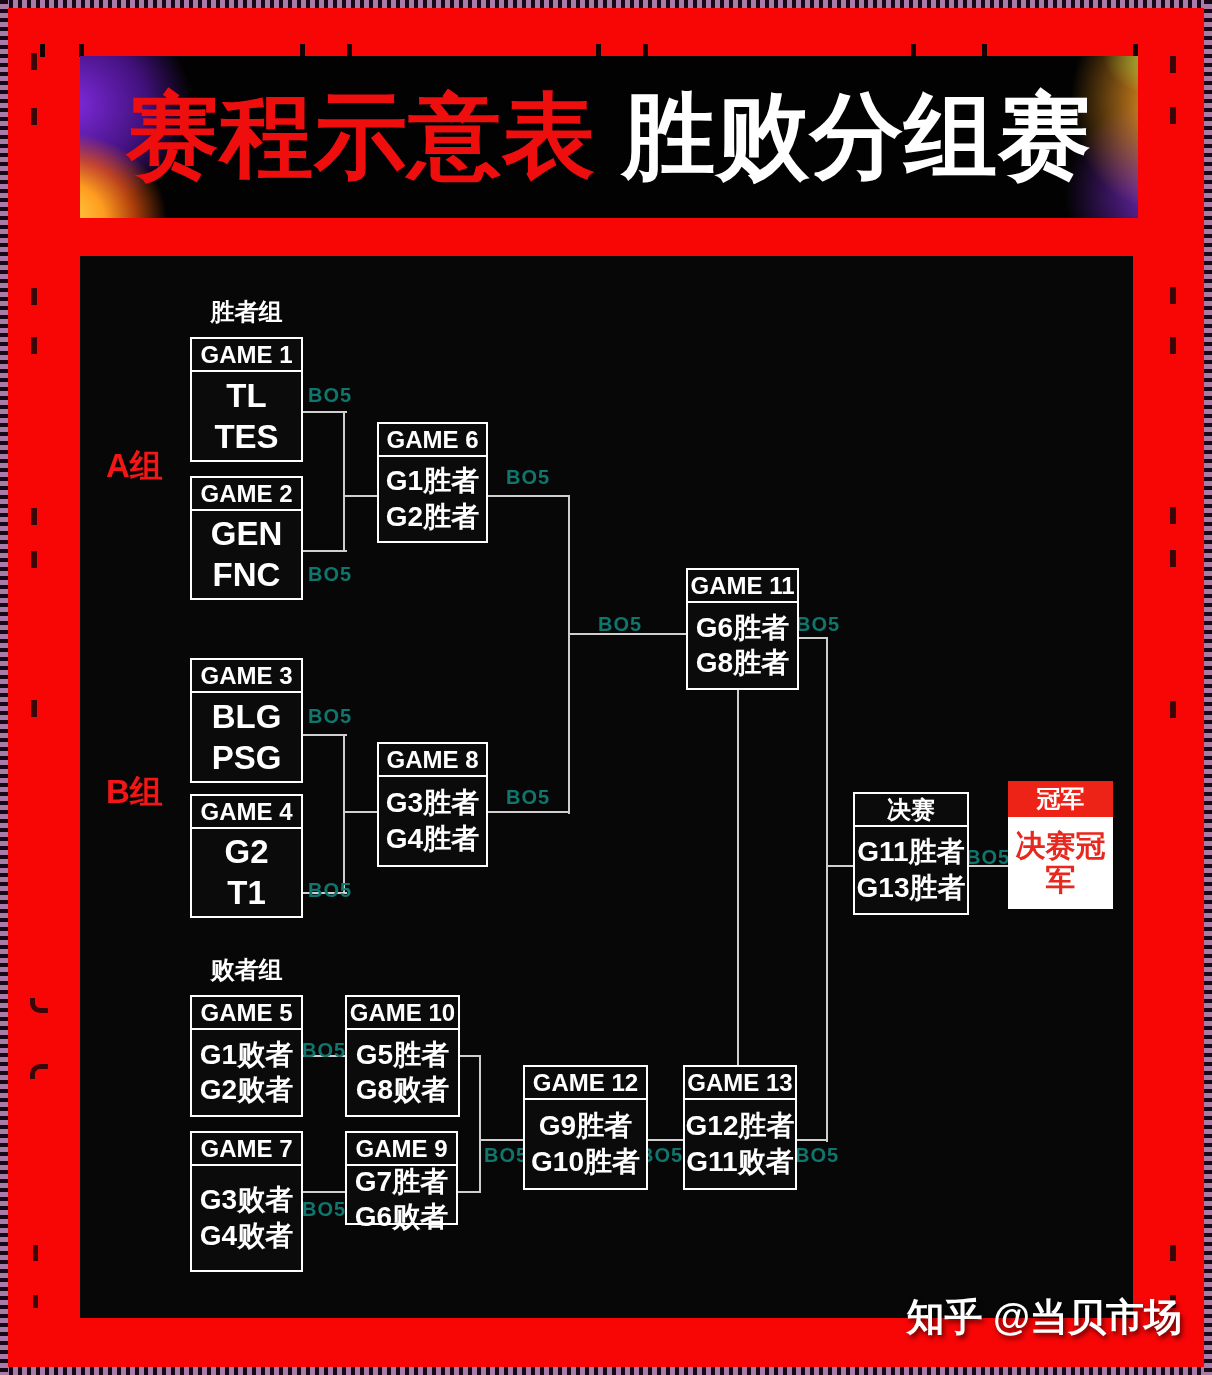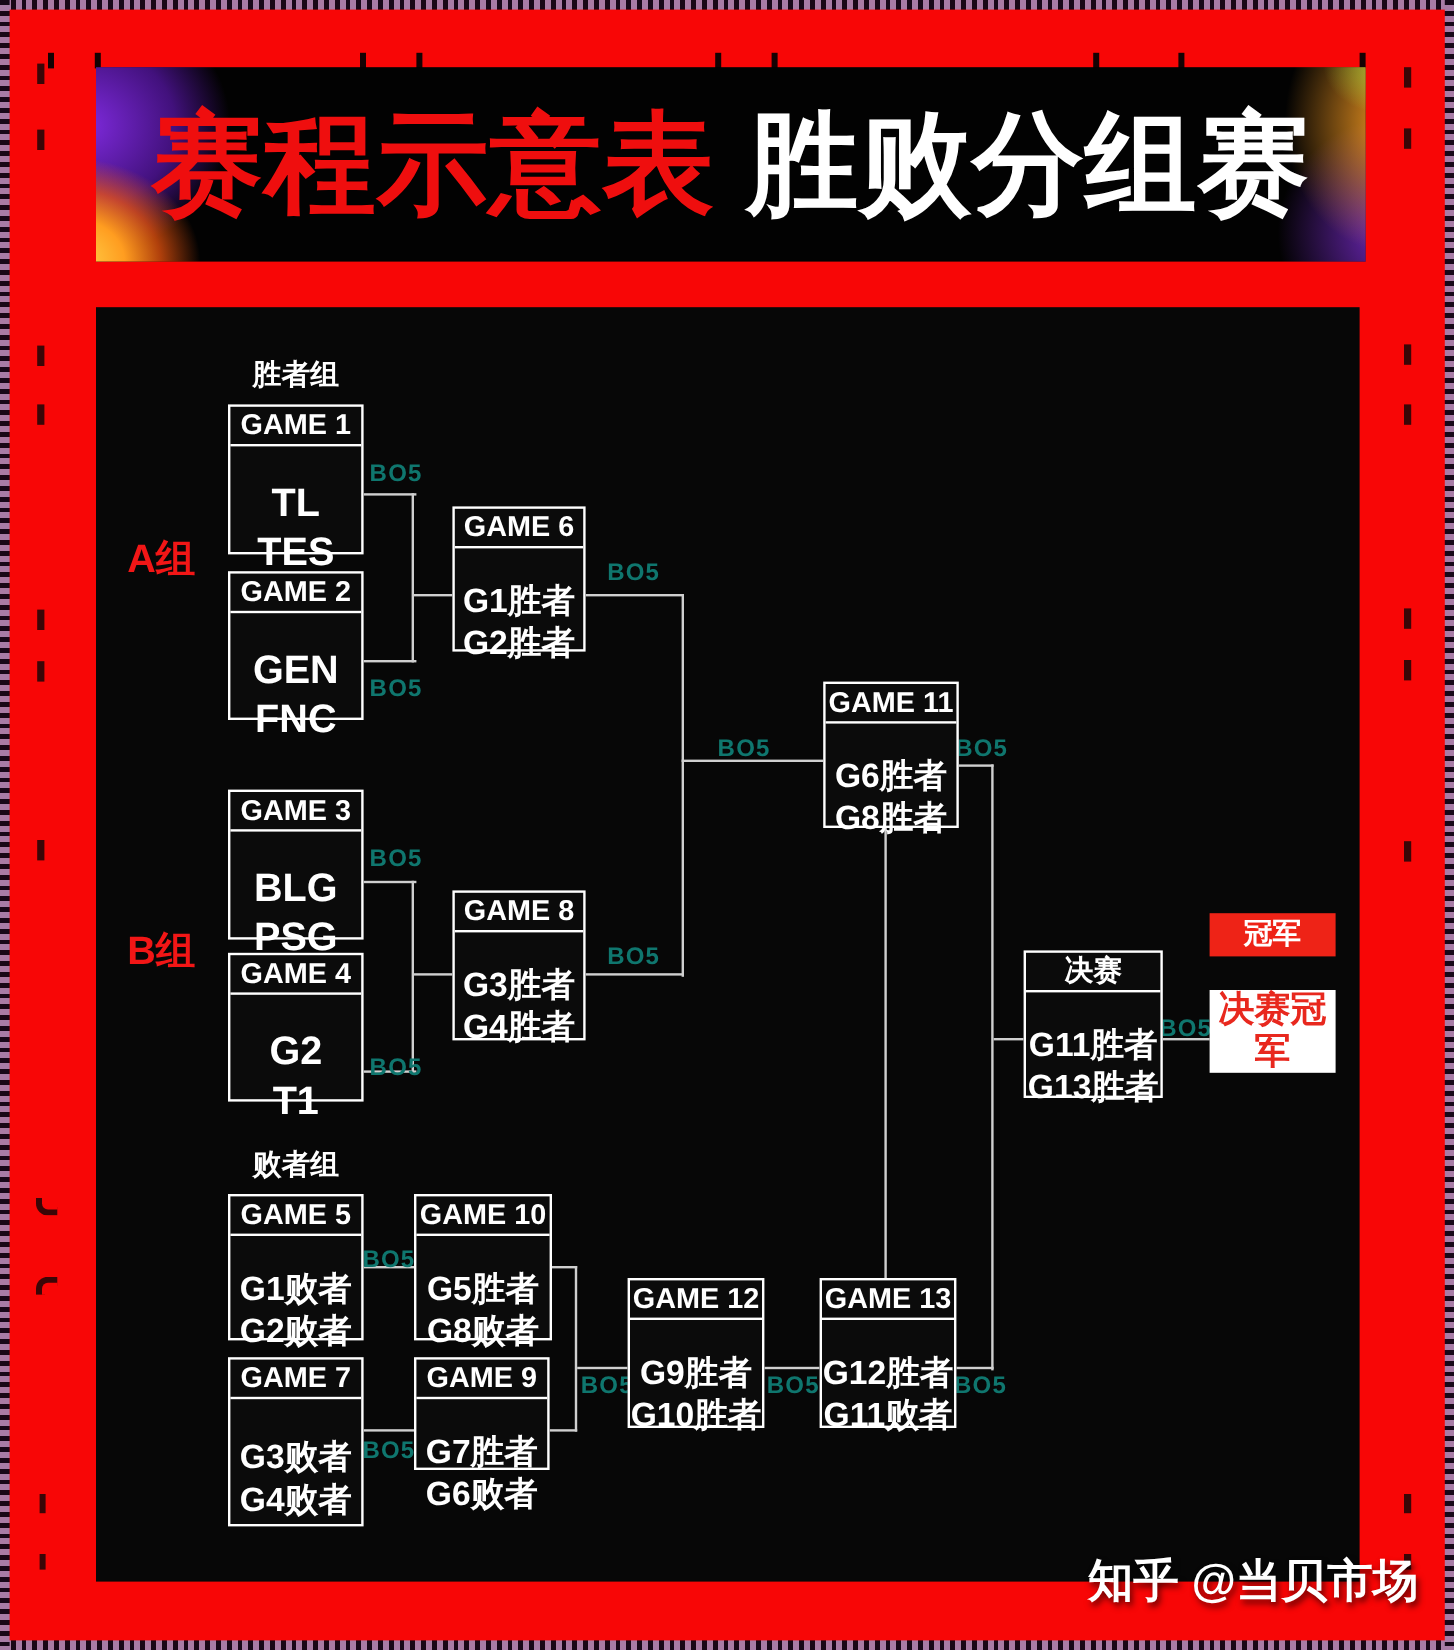--- a/index.html
+++ b/index.html
@@ -25,7 +25,7 @@
   .match .hd{border-bottom:2px solid #ffffff;color:#fff;font-weight:700;font-size:24px;
              text-align:center;line-height:31px;height:31px;flex:none;white-space:nowrap;}
   .match .bd{flex:1;display:flex;flex-direction:column;align-items:center;justify-content:center;
-             gap:3px;color:#fff;font-weight:700;font-size:28px;text-align:center;line-height:1.15;margin-top:28px;}
+             gap:3px;color:#fff;font-weight:700;font-size:28px;text-align:center;line-height:1.15;}
   .match .bd.latin{font-size:33px;}
   .champ{border:none;background:transparent;}
   .champ .hd{background:#ee2317;border:none;color:#fff;height:36px;line-height:36px;}

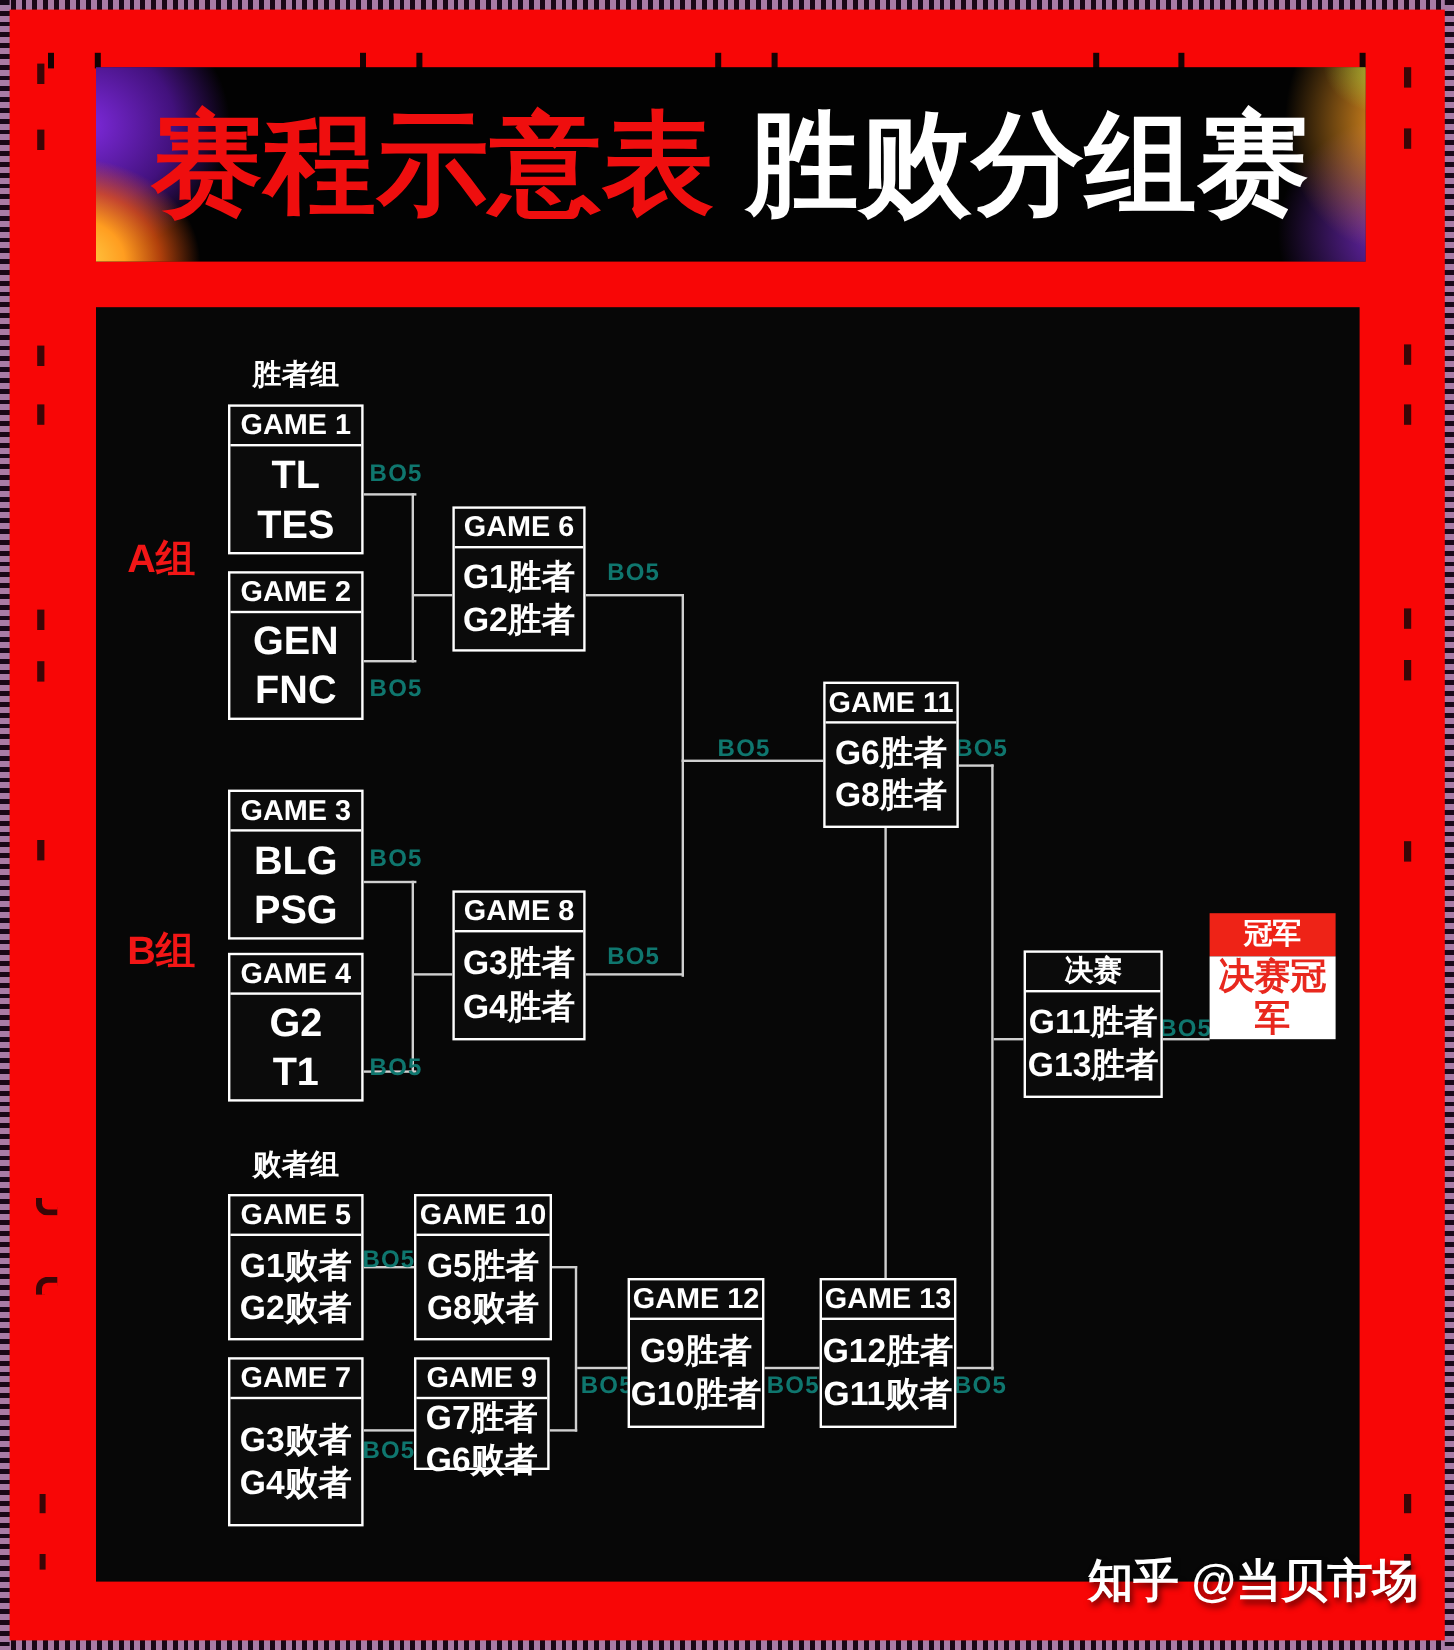--- a/index.html
+++ b/index.html
@@ -194,7 +194,7 @@
         <div>G13胜者</div>
       </div>
     </div>
-    <div class="match champ" style="left:928px;top:505px;width:105px;height:104px">
+    <div class="match champ" style="left:928px;top:525px;width:105px;height:128px">
       <div class="hd">冠军</div>
       <div class="bd">
         <div>决赛冠军</div>

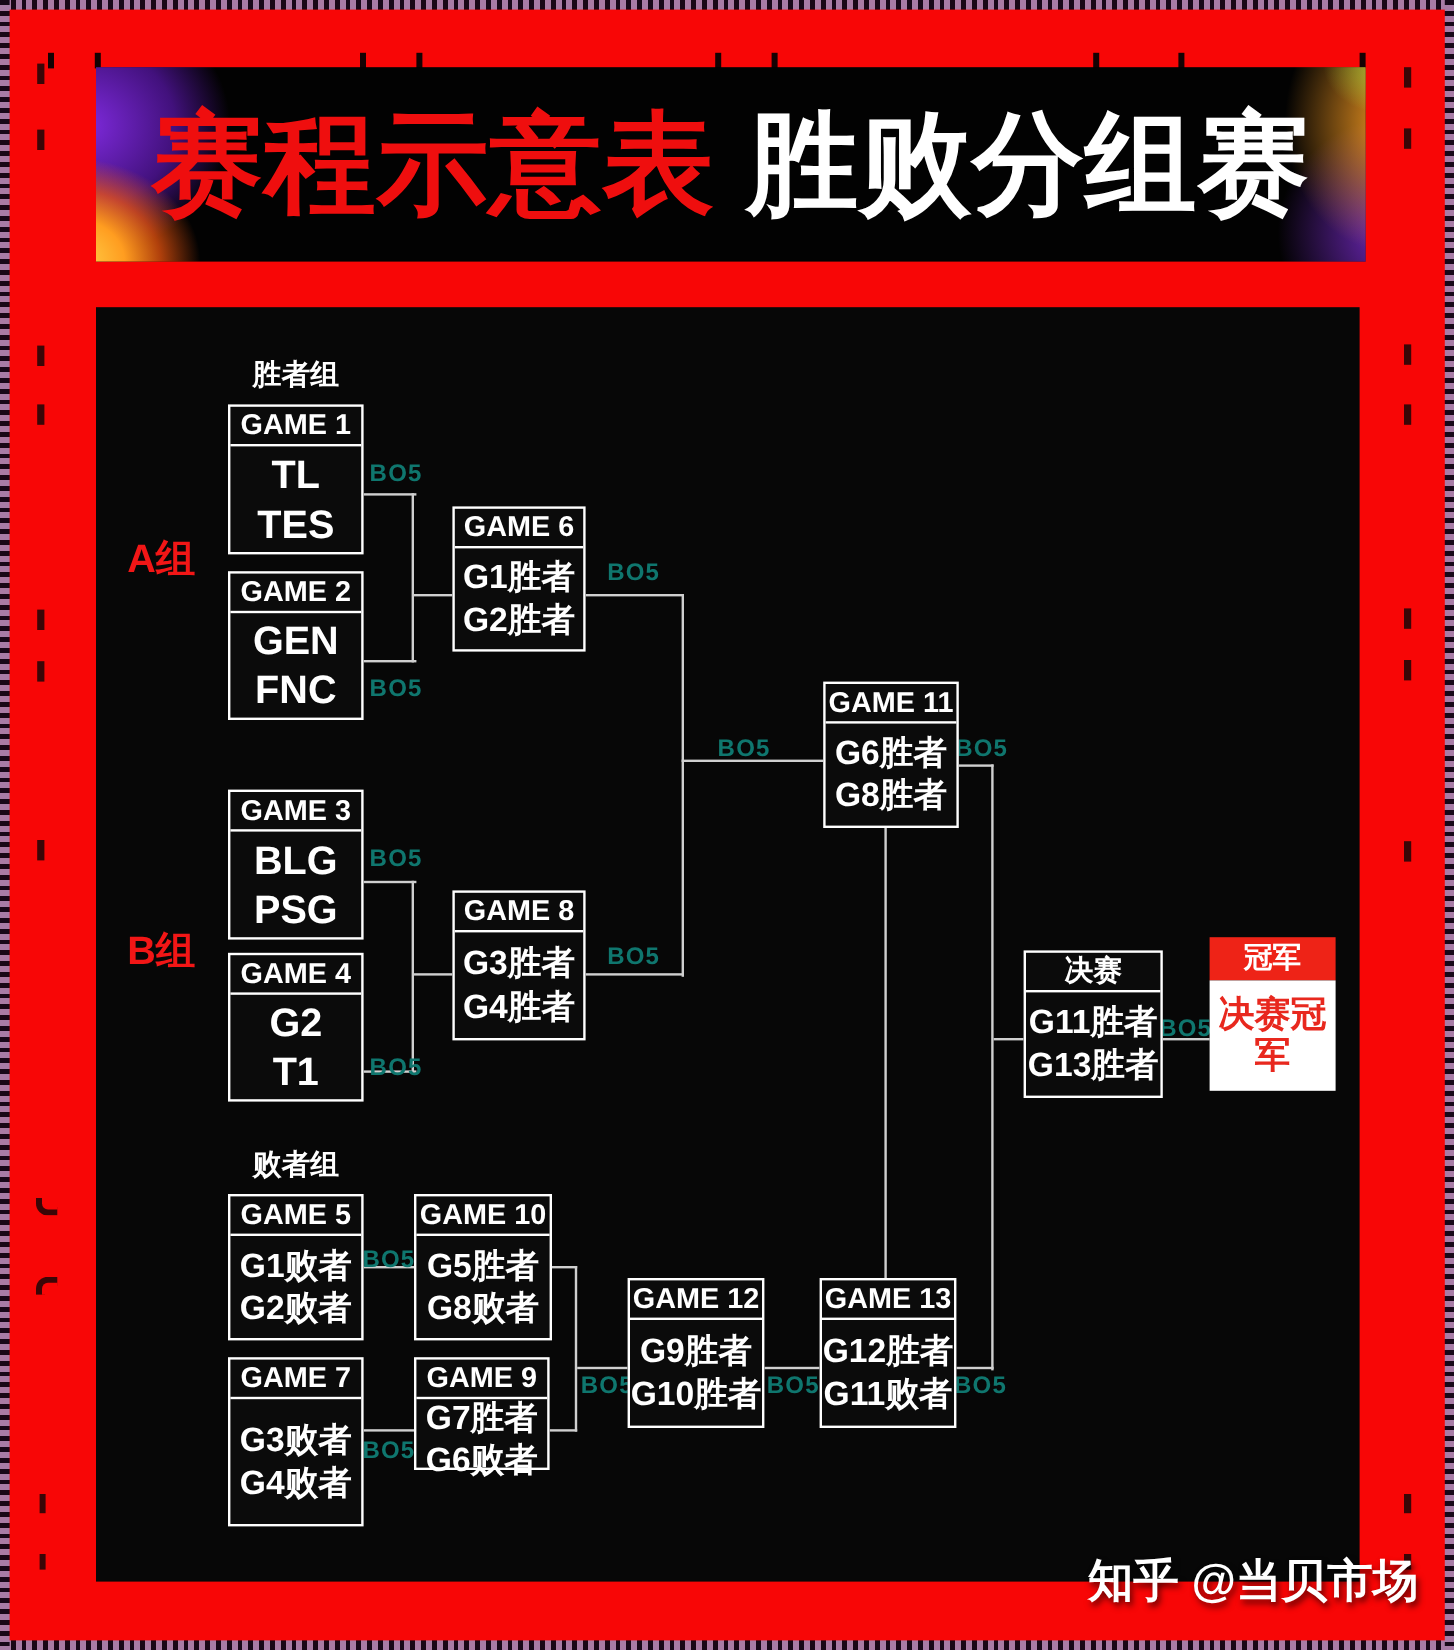--- a/index.html
+++ b/index.html
@@ -229,7 +229,7 @@
         <div>G6败者</div>
       </div>
     </div>
-    <div class="match" style="left:443px;top:809px;width:114px;height:125px">
+    <div class="match" style="left:443px;top:809px;width:125px;height:125px">
       <div class="hd">GAME 12</div>
       <div class="bd">
         <div>G9胜者</div>

